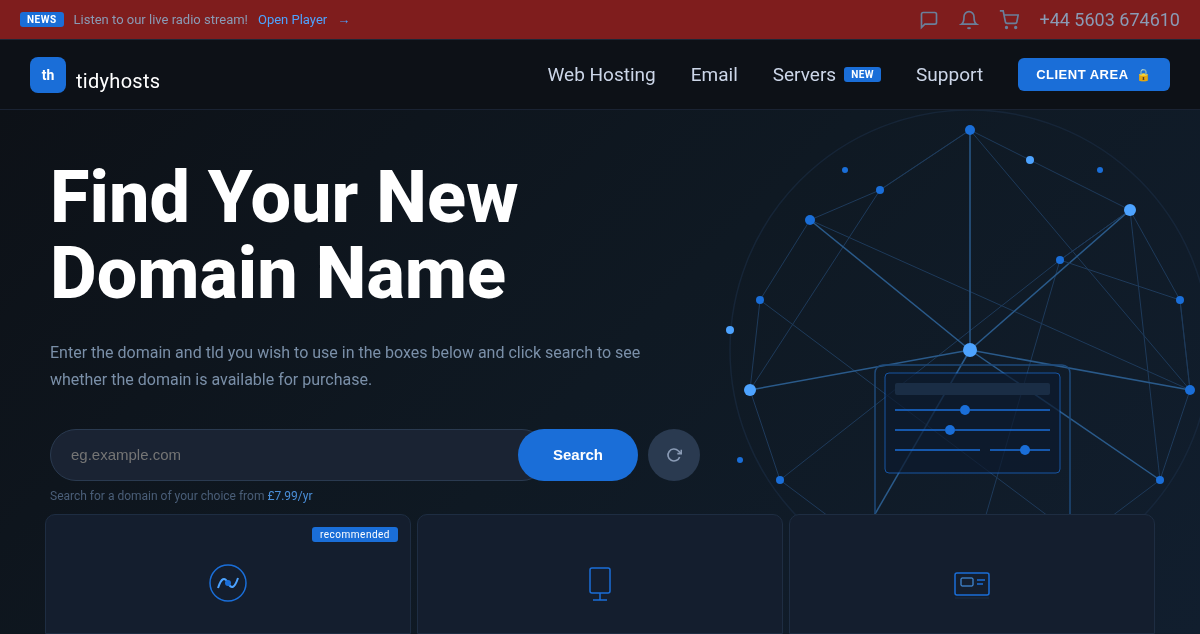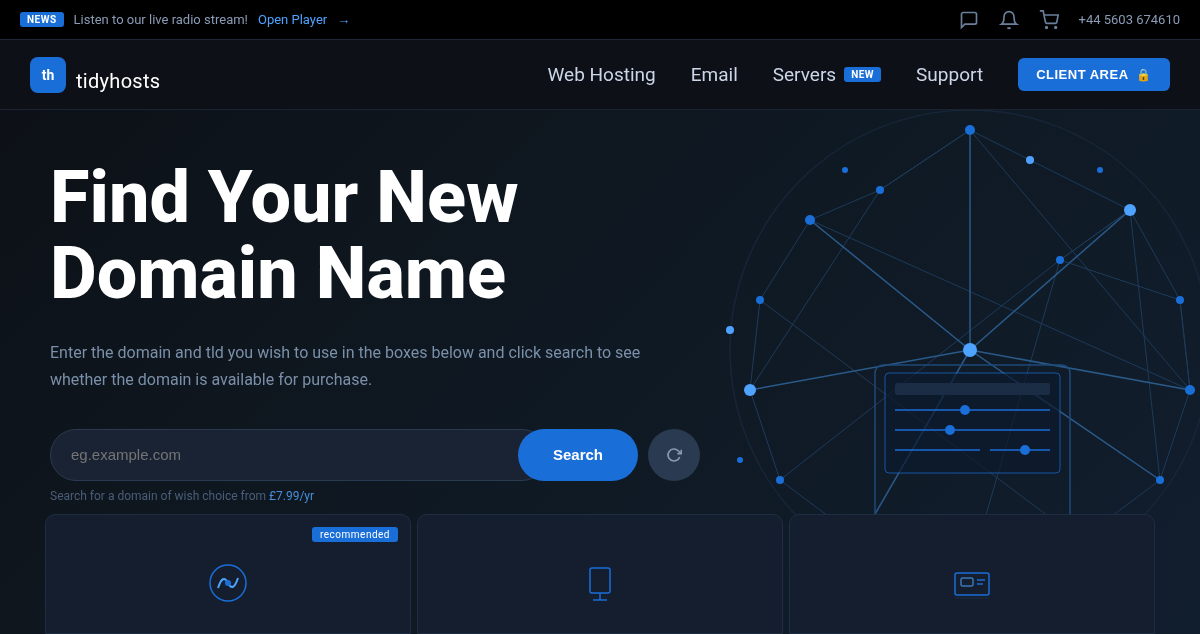--- a/index.html
+++ b/index.html
@@ -14,7 +14,7 @@
 
     
     .announcement-bar {
-      background: #000000;
+      background: #7f1d1d;
       padding: 8px 20px;
       display: flex;
       align-items: center;

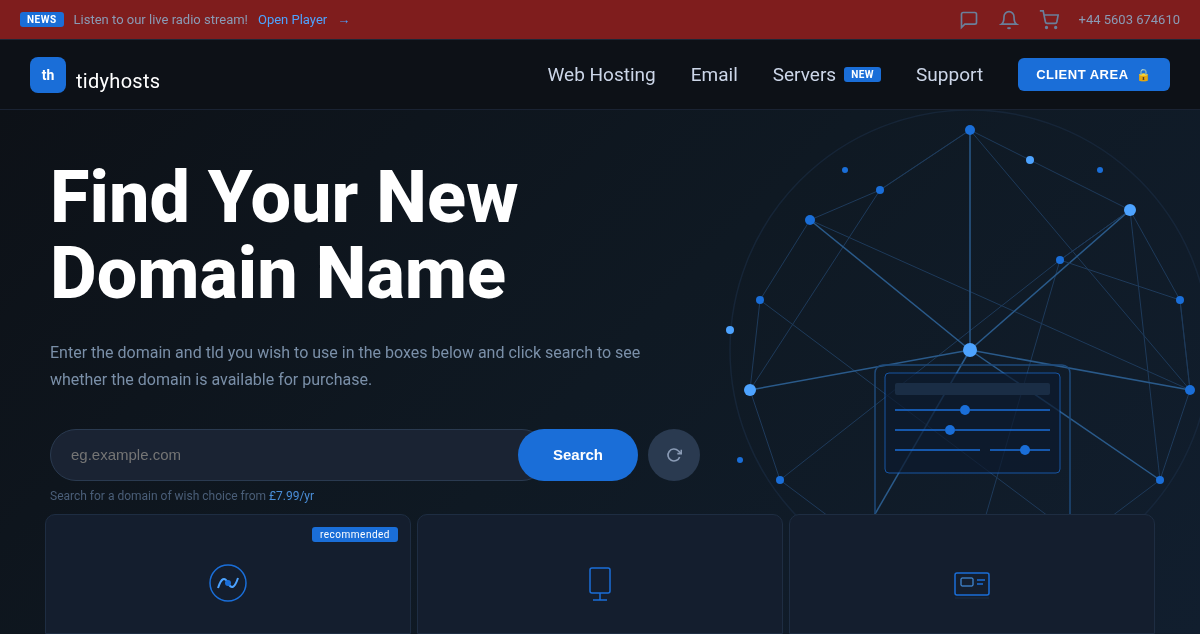--- a/index.html
+++ b/index.html
@@ -65,7 +65,7 @@
     }
     .phone-number {
       color: #8a9bb5;
-      font-size: 13px;
+      font-size: 18px;
     }
 
     

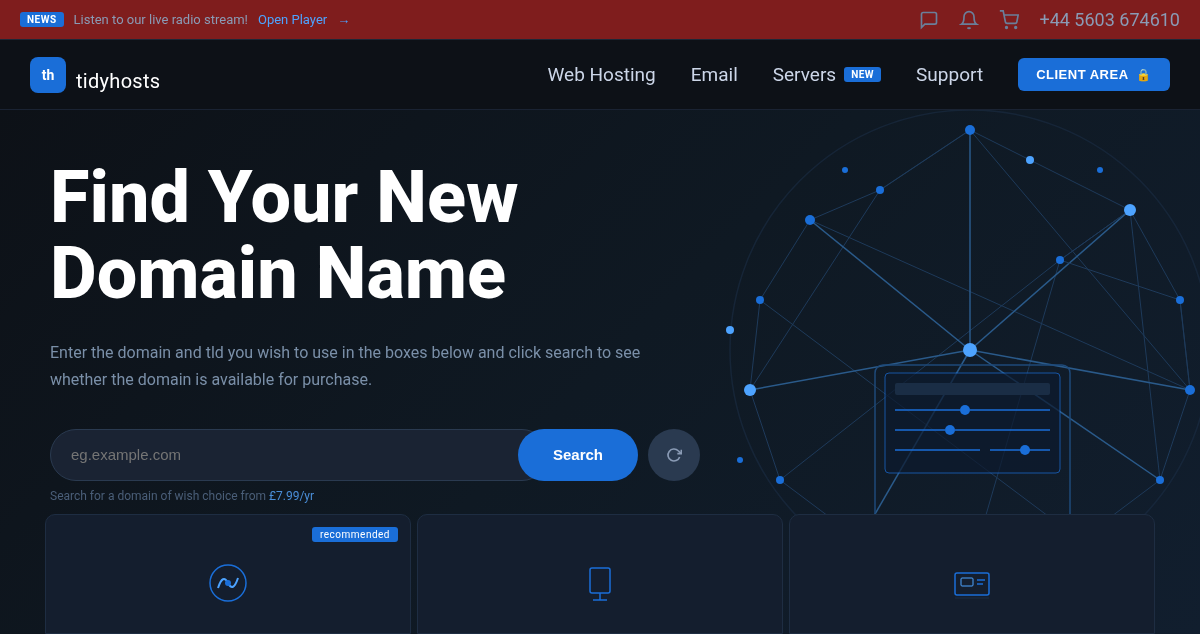--- a/index.html
+++ b/index.html
@@ -482,7 +482,7 @@
     </button>
   </div>
   <div class="search-hint">
-    <span>Search for a domain of wish choice from</span>
+    <span>Search for a domain of your choice from</span>
     <span class="search-hint-price">£7.99/yr</span>
   </div>
 

